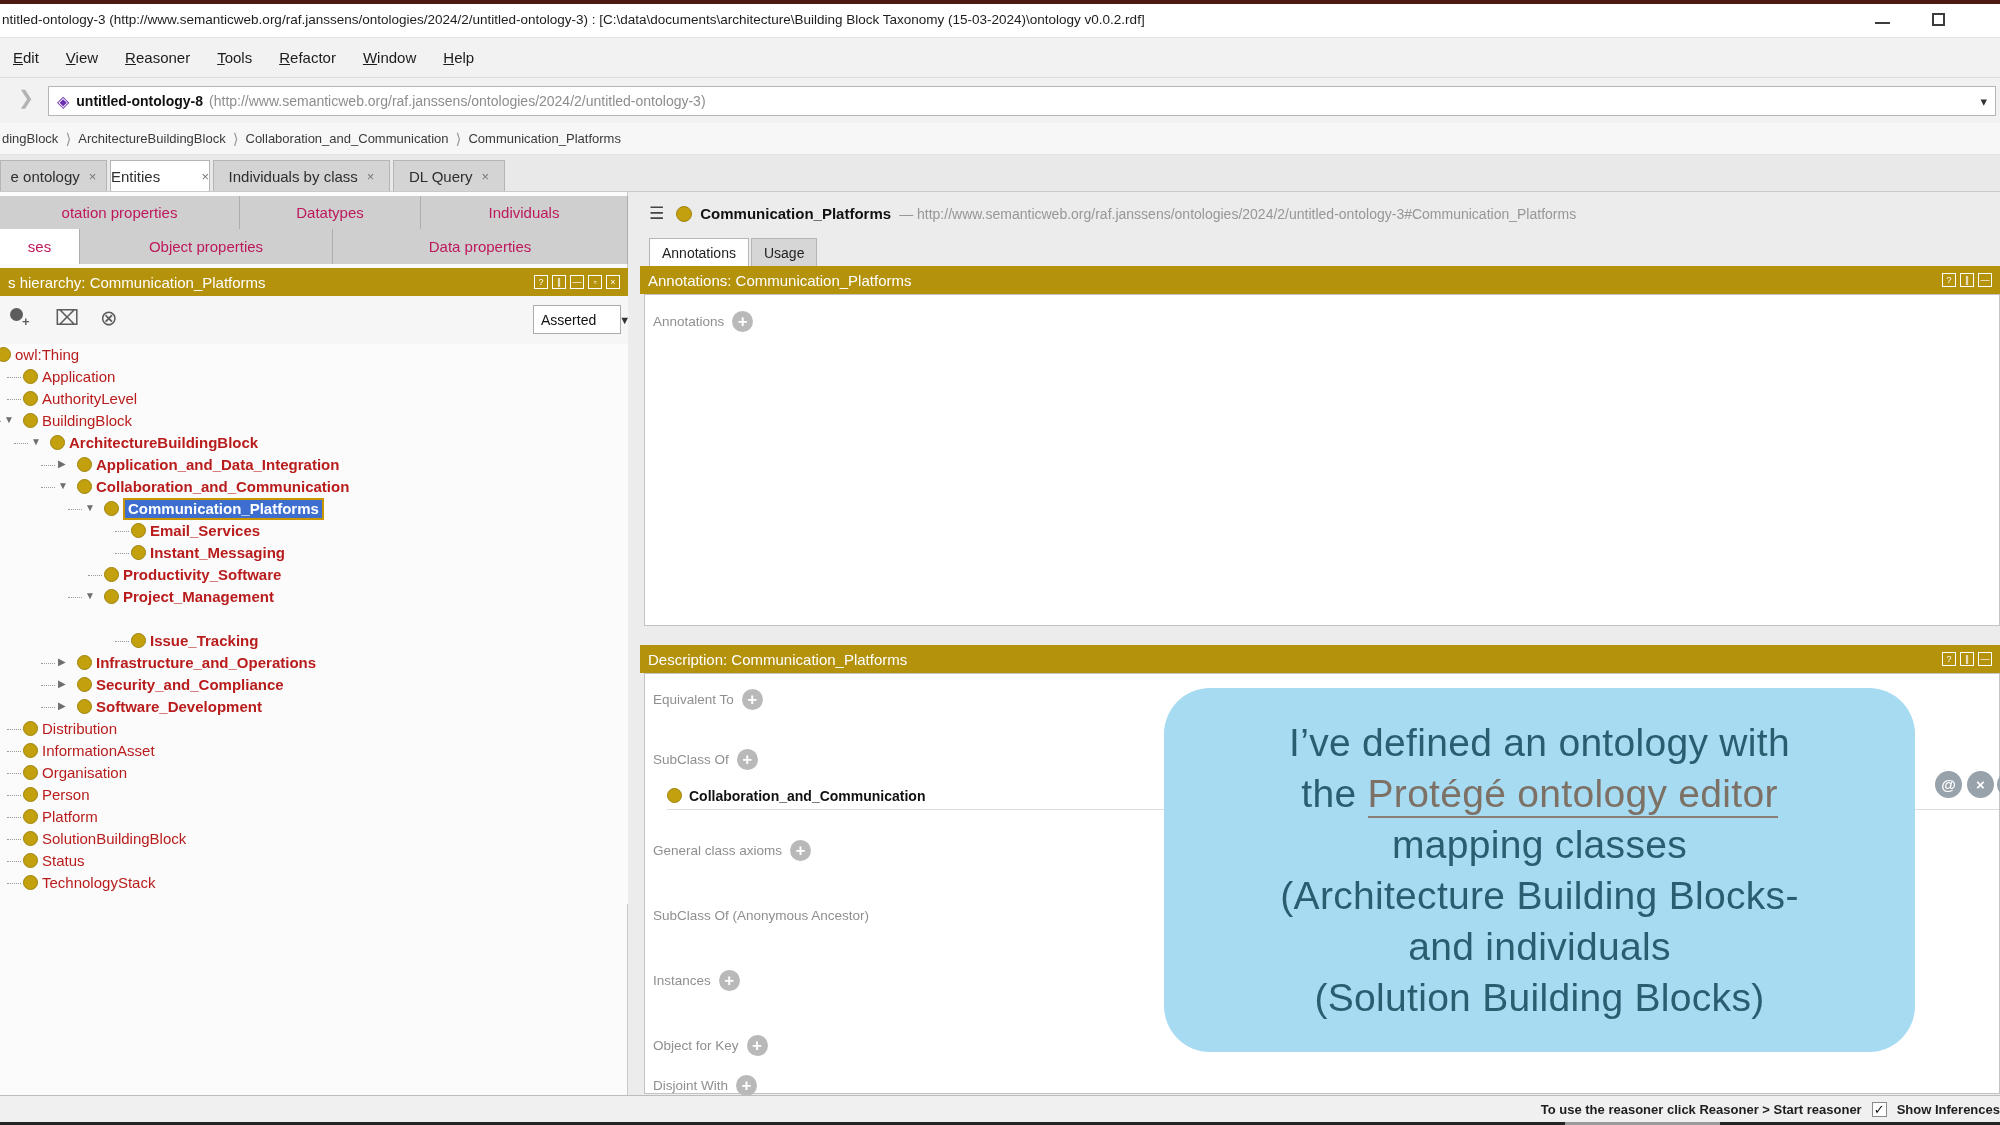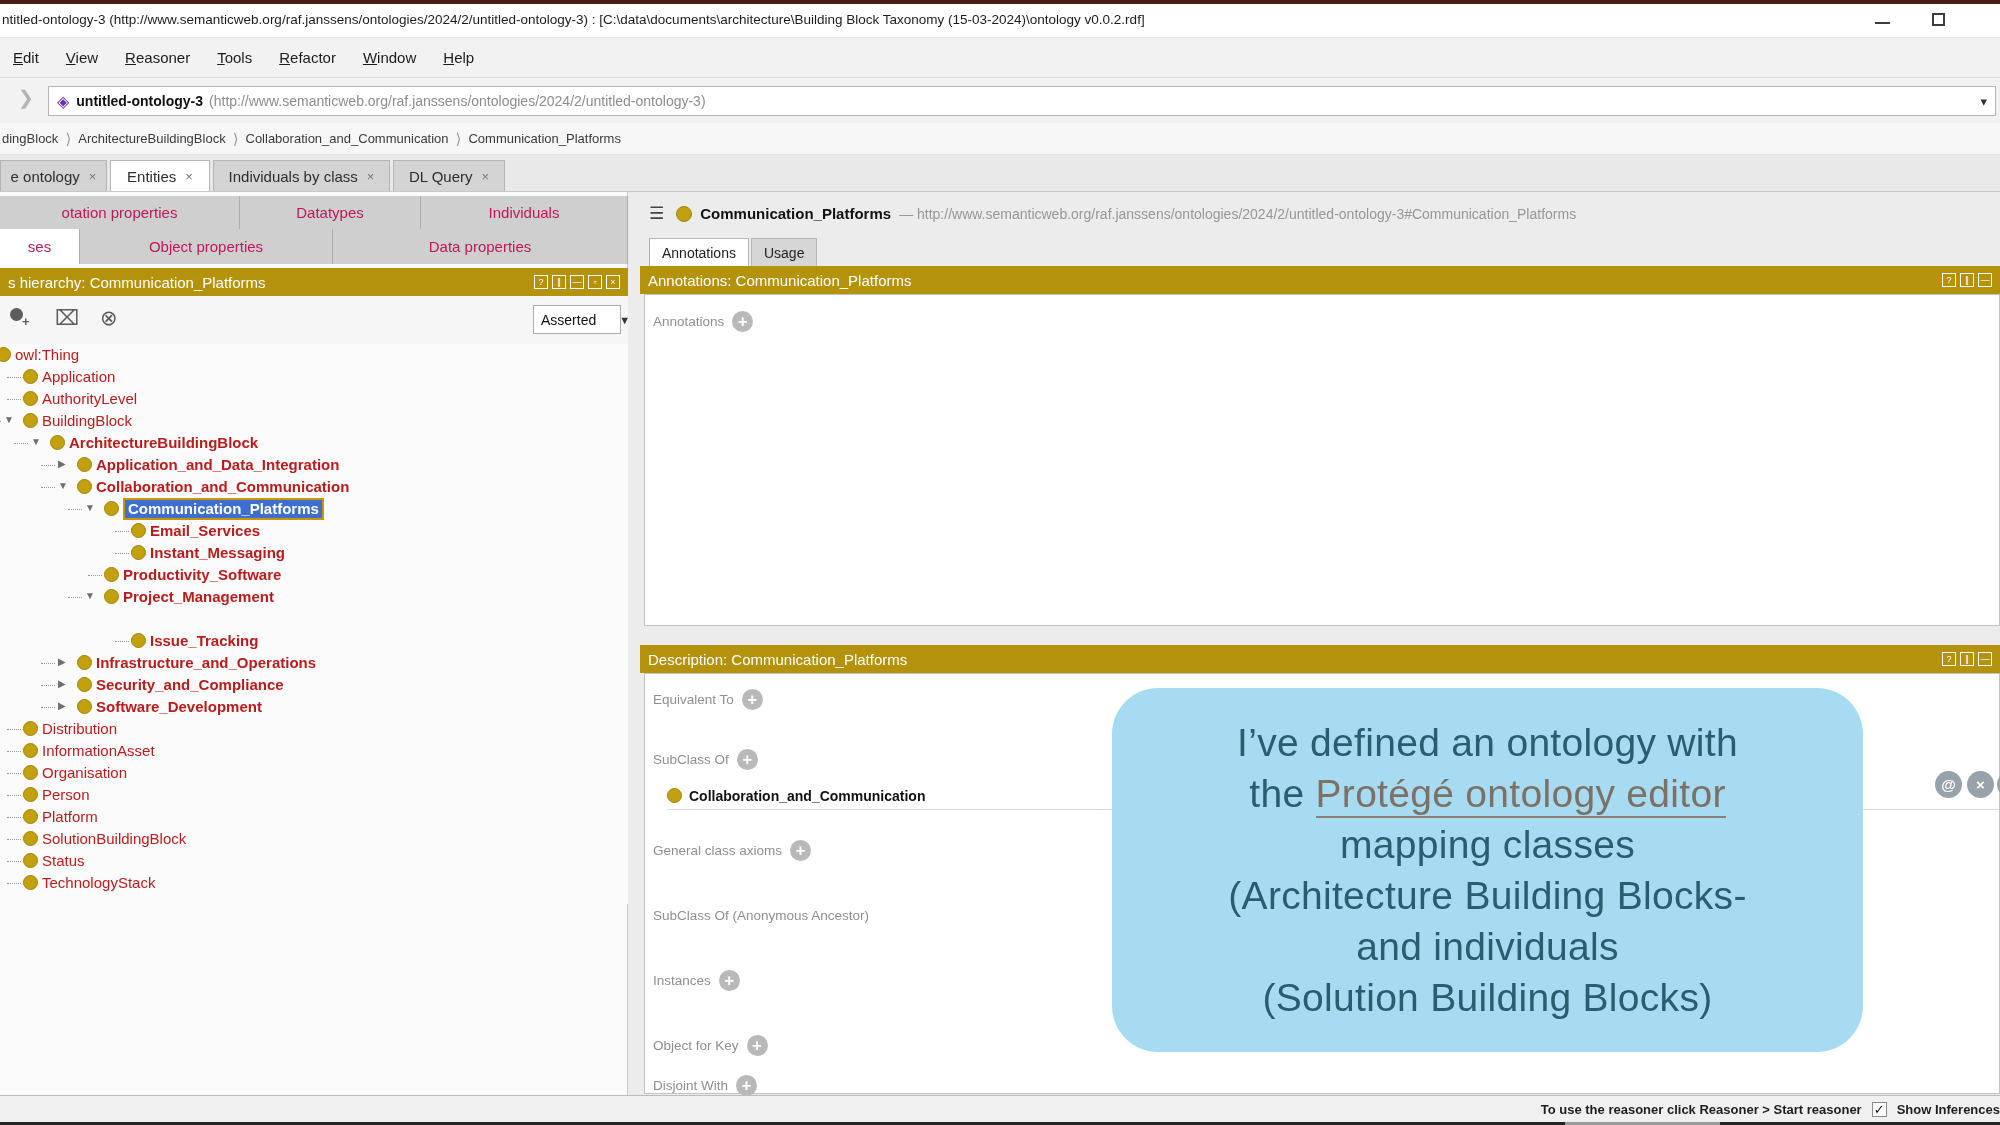--- a/index.html
+++ b/index.html
@@ -130,7 +130,7 @@
     <span class="back-chevron">❯</span>
     <div class="combo">
       <span class="diamond">◈</span>
-      <span class="combo-name">untitled-ontology-3</span>
+      <span class="combo-name">untitled-ontology-8</span>
       <span class="combo-iri">(http://www.semanticweb.org/raf.janssens/ontologies/2024/2/untitled-ontology-3)</span>
       <span class="combo-caret">▾</span>
     </div>

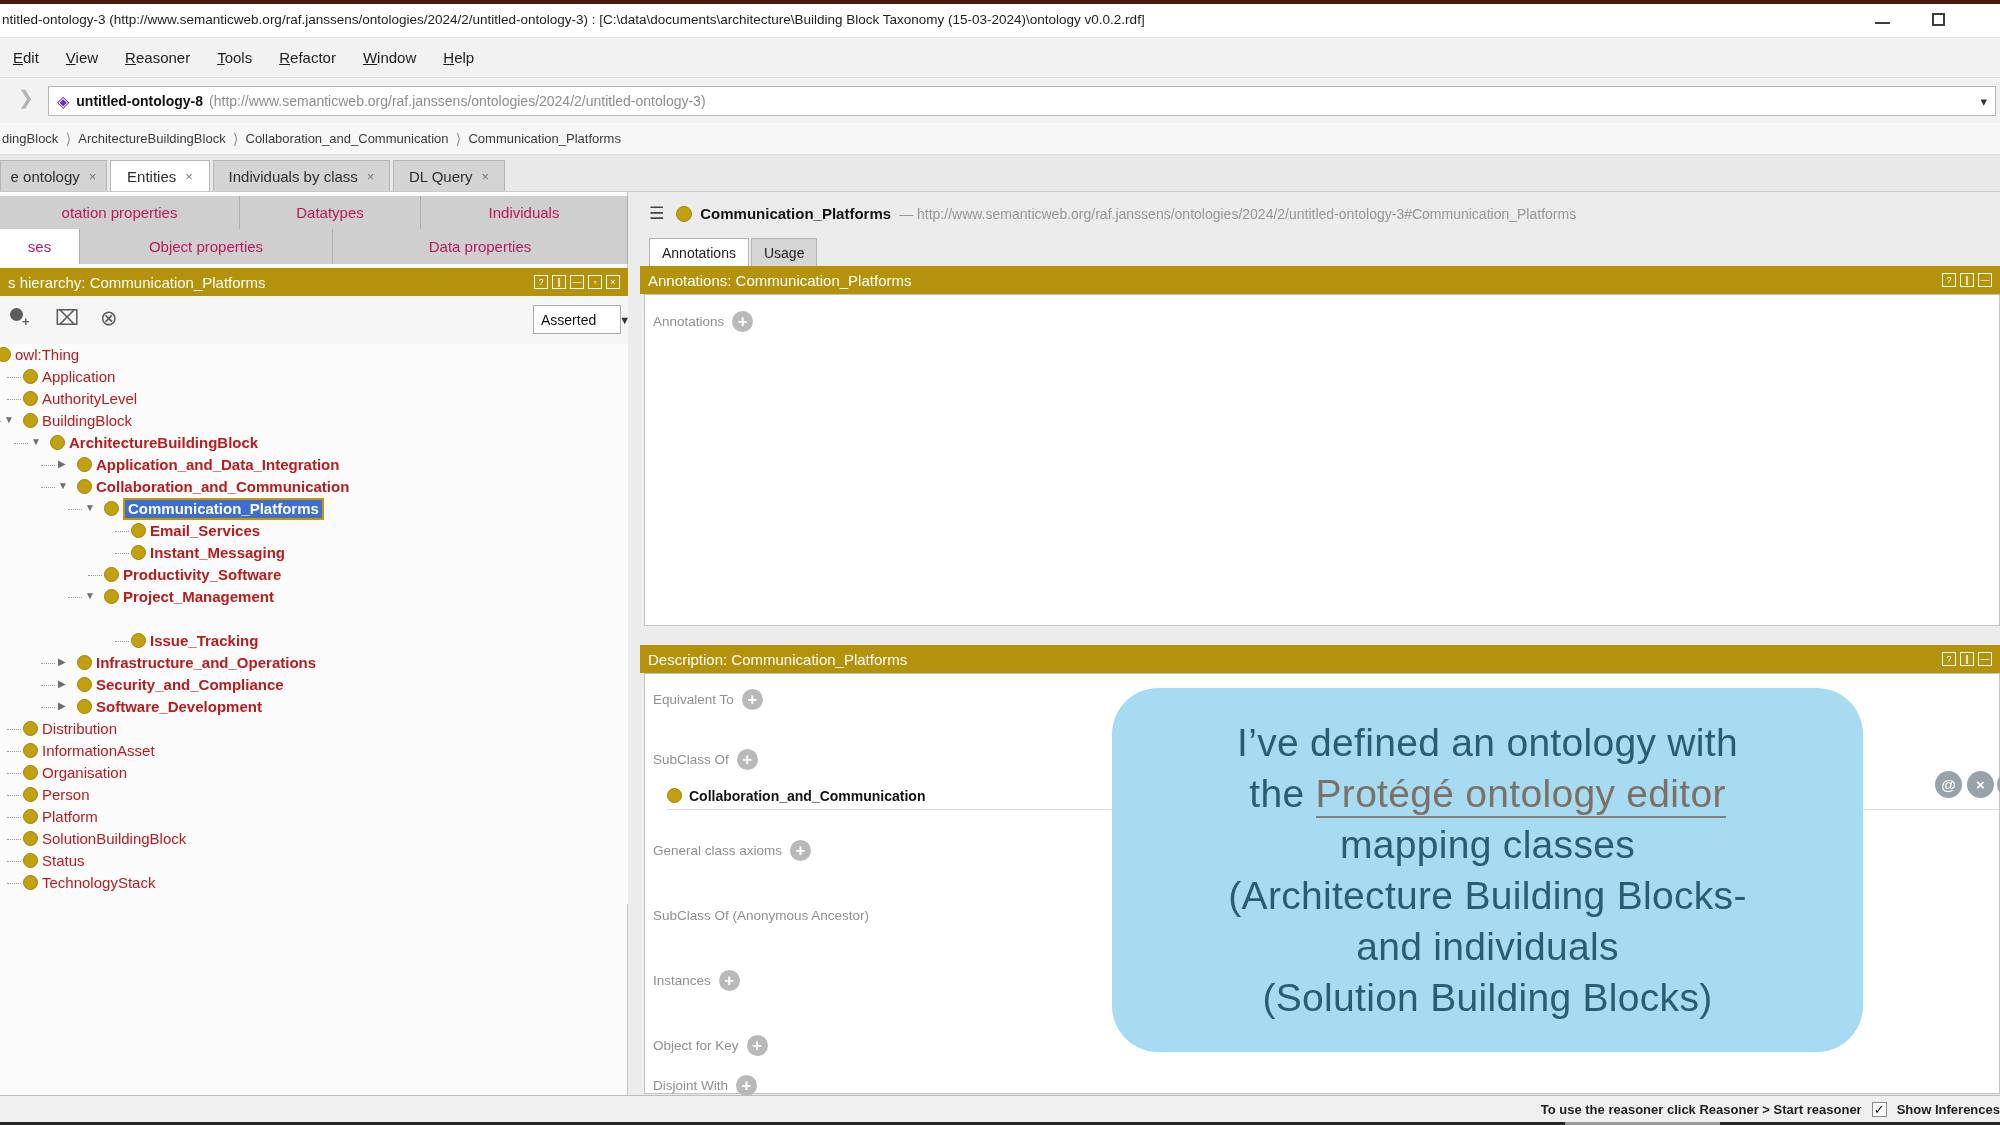--- a/index.html
+++ b/index.html
@@ -151,7 +151,7 @@
         <span>e ontology</span>
         <span class="tabclose">×</span>
       </div>
-      <div class="wtab active" style="left: 110px; width: 100px;">
+      <div class="wtab active" style="left: 110px; width: 100px; justify-content: space-between;">
         <span>Entities</span>
         <span class="tabclose">×</span>
       </div>

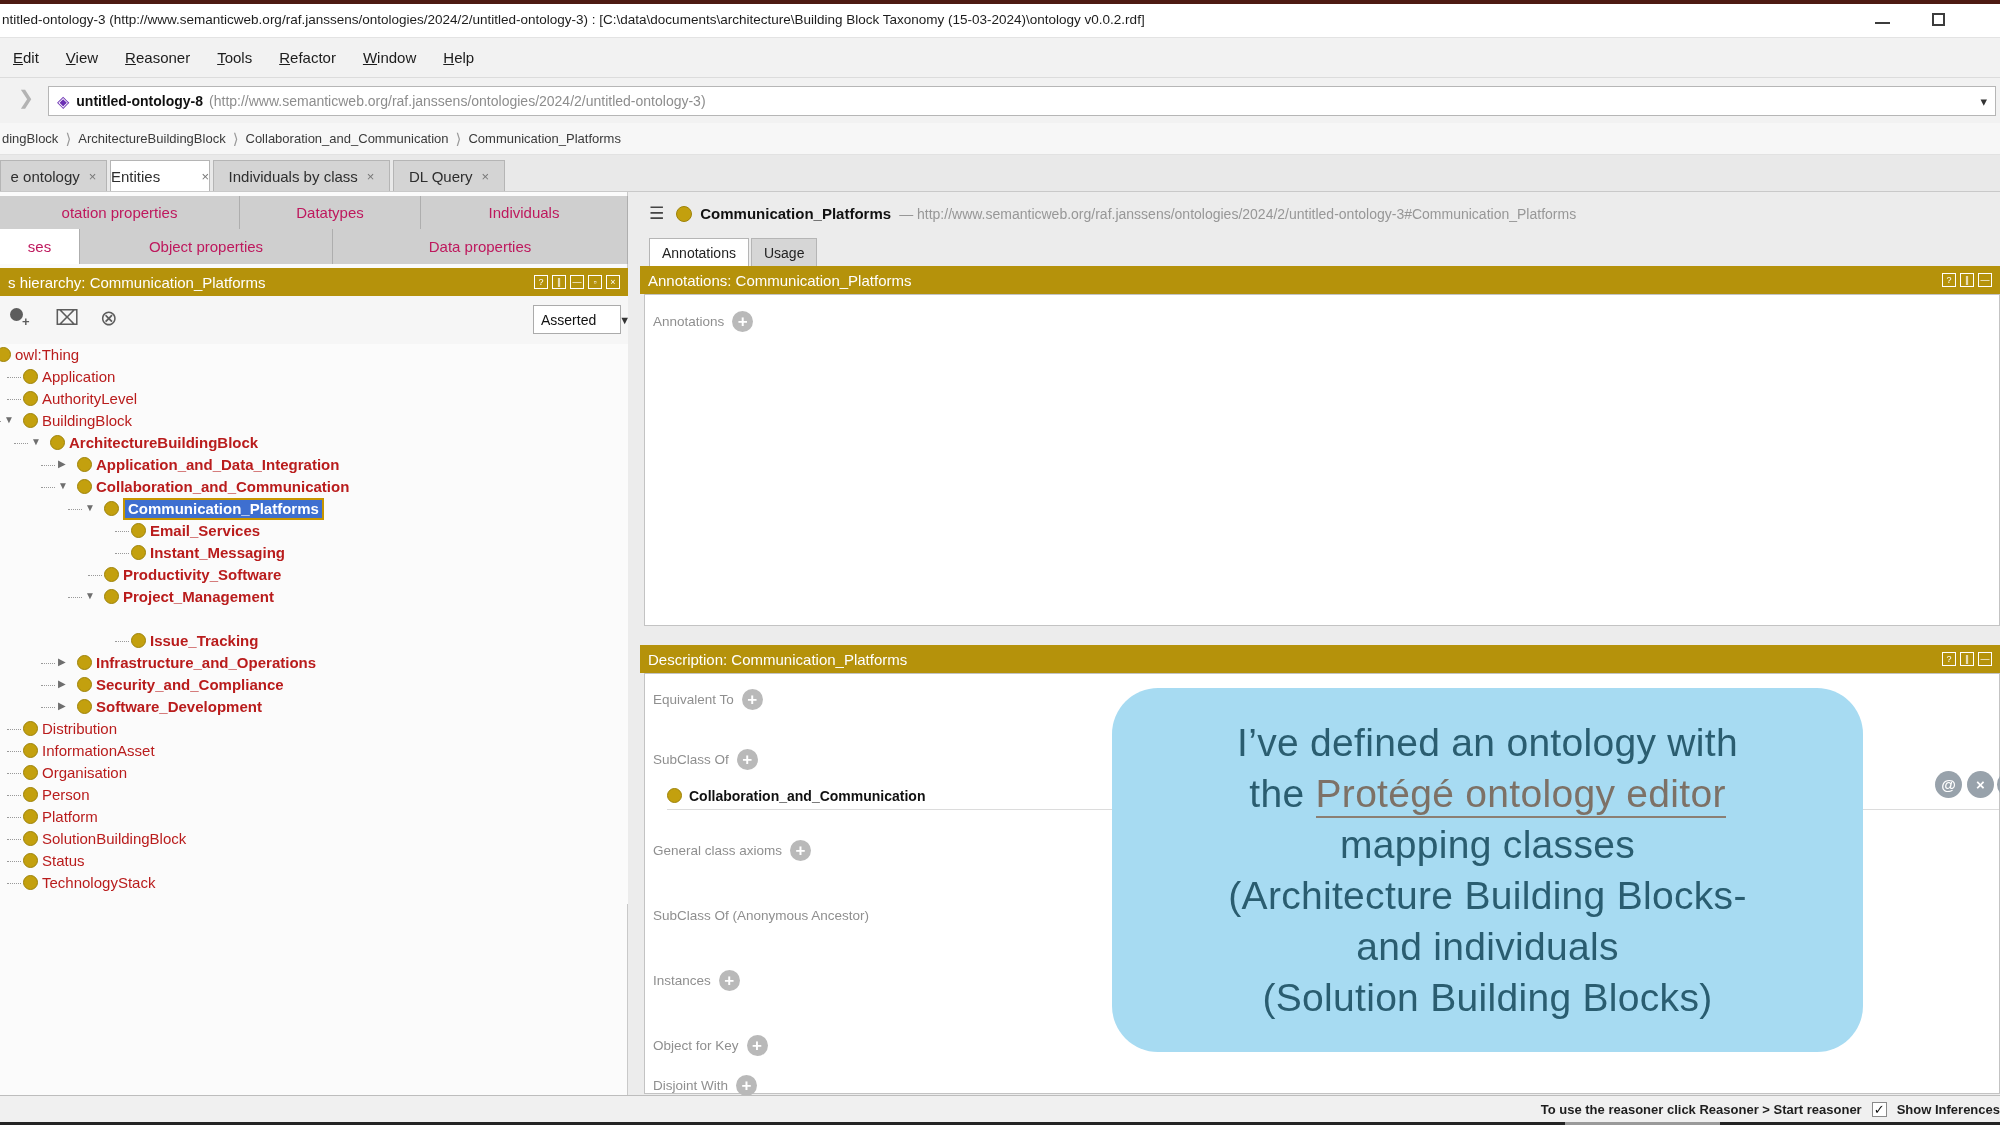--- a/index.html
+++ b/index.html
@@ -88,7 +88,7 @@
   .sec-item .item-label{font-size:14px;font-weight:bold;color:#111;}
 
   
-  .bubble{position:absolute;left:1112px;top:688px;width:751px;height:364px;background:var(--bubblebg);border-radius:46px;display:flex;flex-direction:column;justify-content:center;align-items:center;z-index:5;}
+  .bubble{position:absolute;left:1164px;top:688px;width:751px;height:364px;background:var(--bubblebg);border-radius:46px;display:flex;flex-direction:column;justify-content:center;align-items:center;z-index:5;}
   .bubble-line{font-size:39px;font-weight:300;color:var(--bubbletext);line-height:51px;letter-spacing:0.3px;text-align:center;white-space:nowrap;}
   .bubble-link{color:var(--bubblelink);border-bottom:2px solid #8b7f74;padding-bottom:1px;}
 

